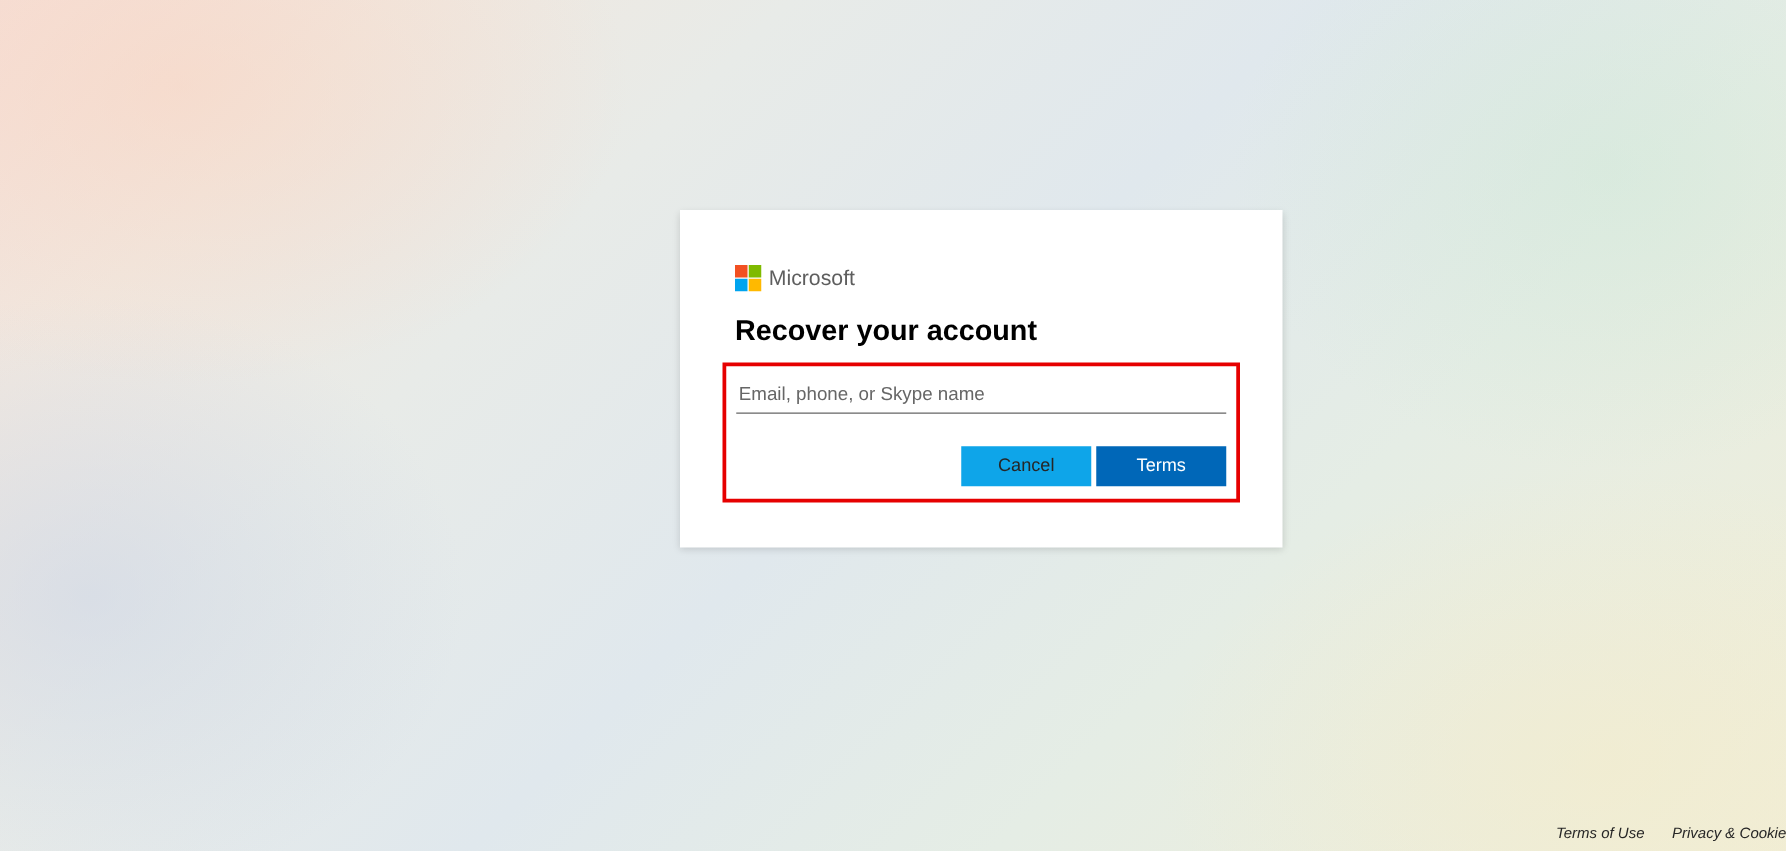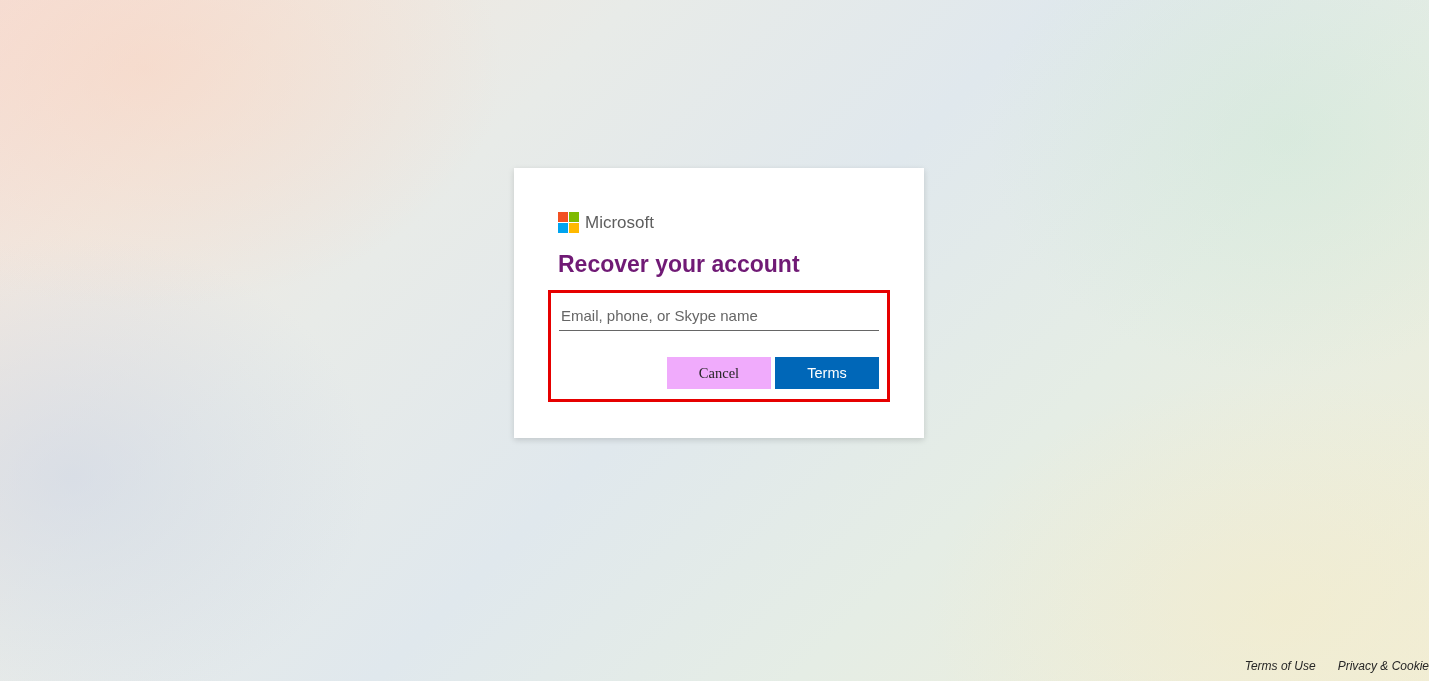--- a/index.html
+++ b/index.html
@@ -33,9 +33,9 @@
     }
     .card {
       position: absolute;
-      width: 410px;
+      width: 482px;
       background: #ffffff;
-      left: 514px;
+      left: 544px;
       top: 168px;
       padding: 44px 44px 36px 44px;
       box-shadow: 0 2px 6px rgba(0,0,0,0.15);

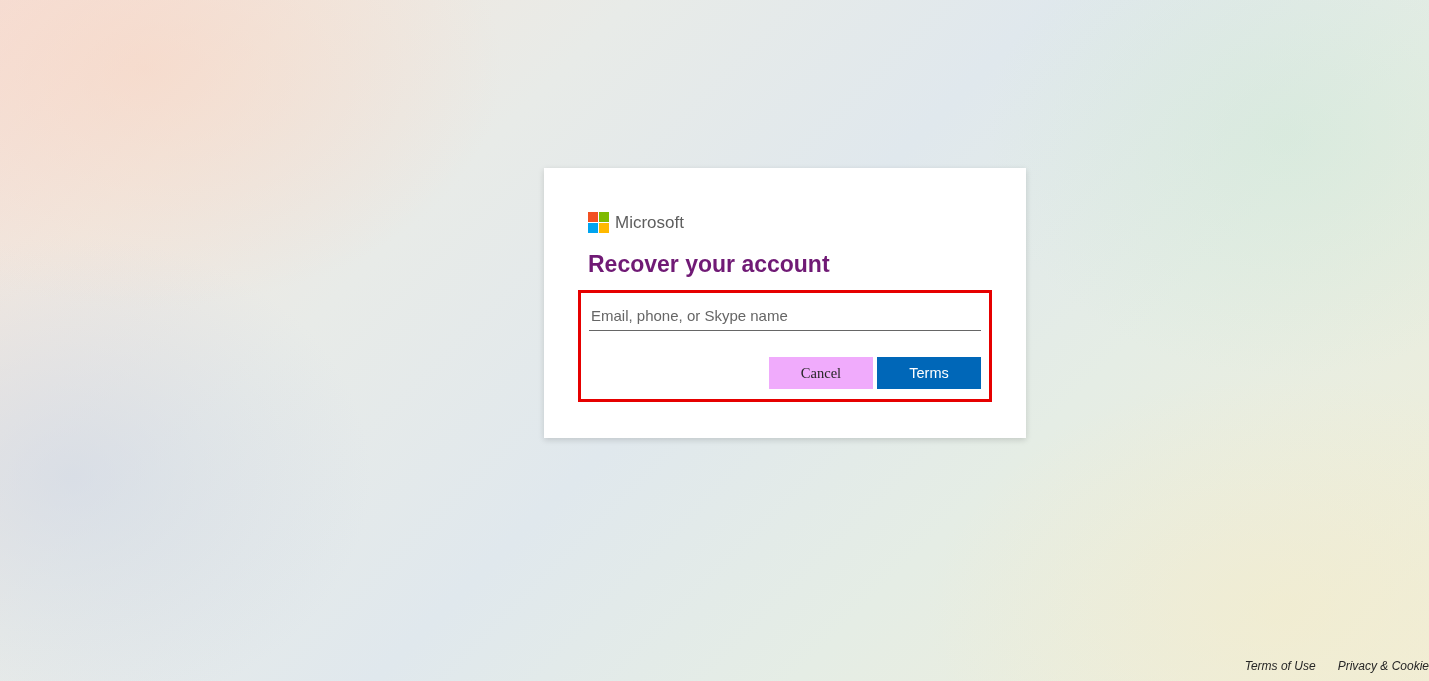--- a/index.html
+++ b/index.html
@@ -64,7 +64,7 @@
       font-weight: 500;
     }
     .title {
-      color: #701a75;
+      color: #000000;
       font-size: 23px;
       font-weight: 600;
       margin-bottom: 12px;

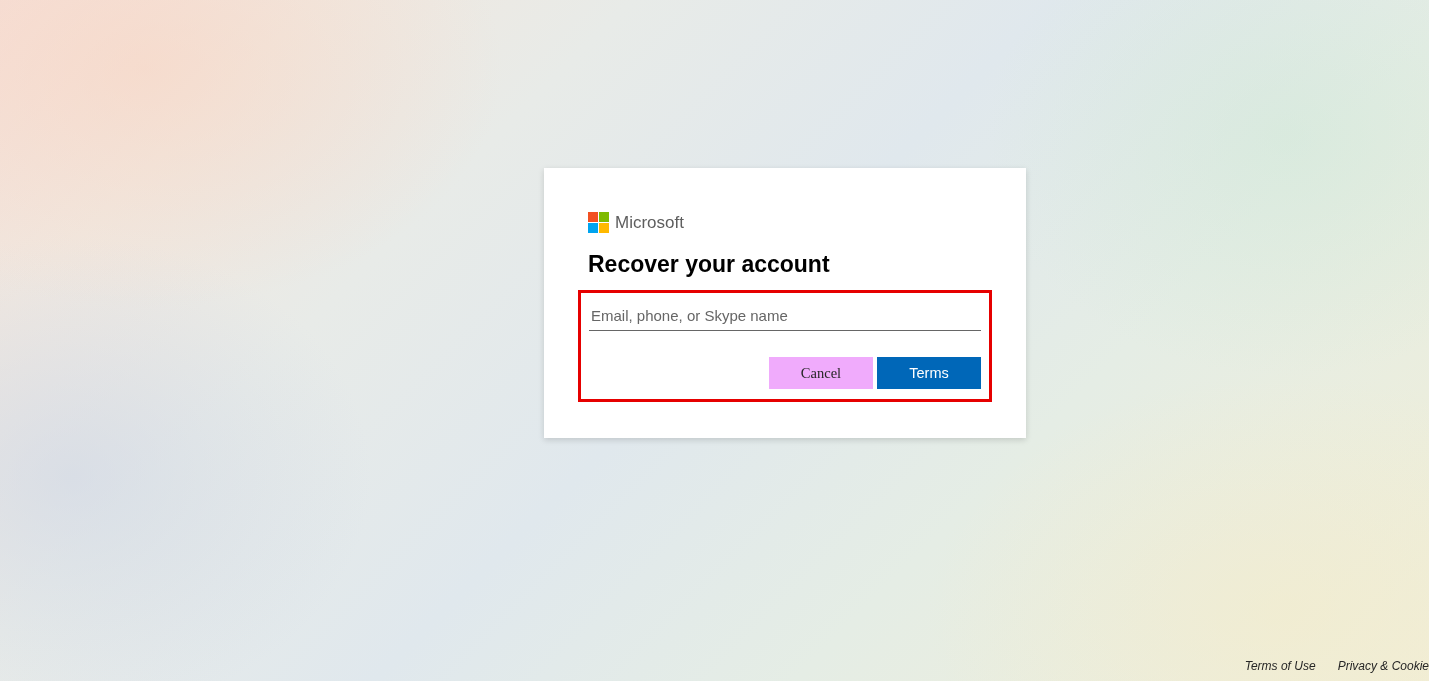--- a/index.html
+++ b/index.html
@@ -111,9 +111,8 @@
       padding: 0 12px;
     }
     .btn-secondary {
-      background: #f0abfc;
+      background: #0ea5e9;
       color: #262626;
-      font-family: Liberation Serif, serif;
     }
     .btn-primary {
       background: #0067b8;

